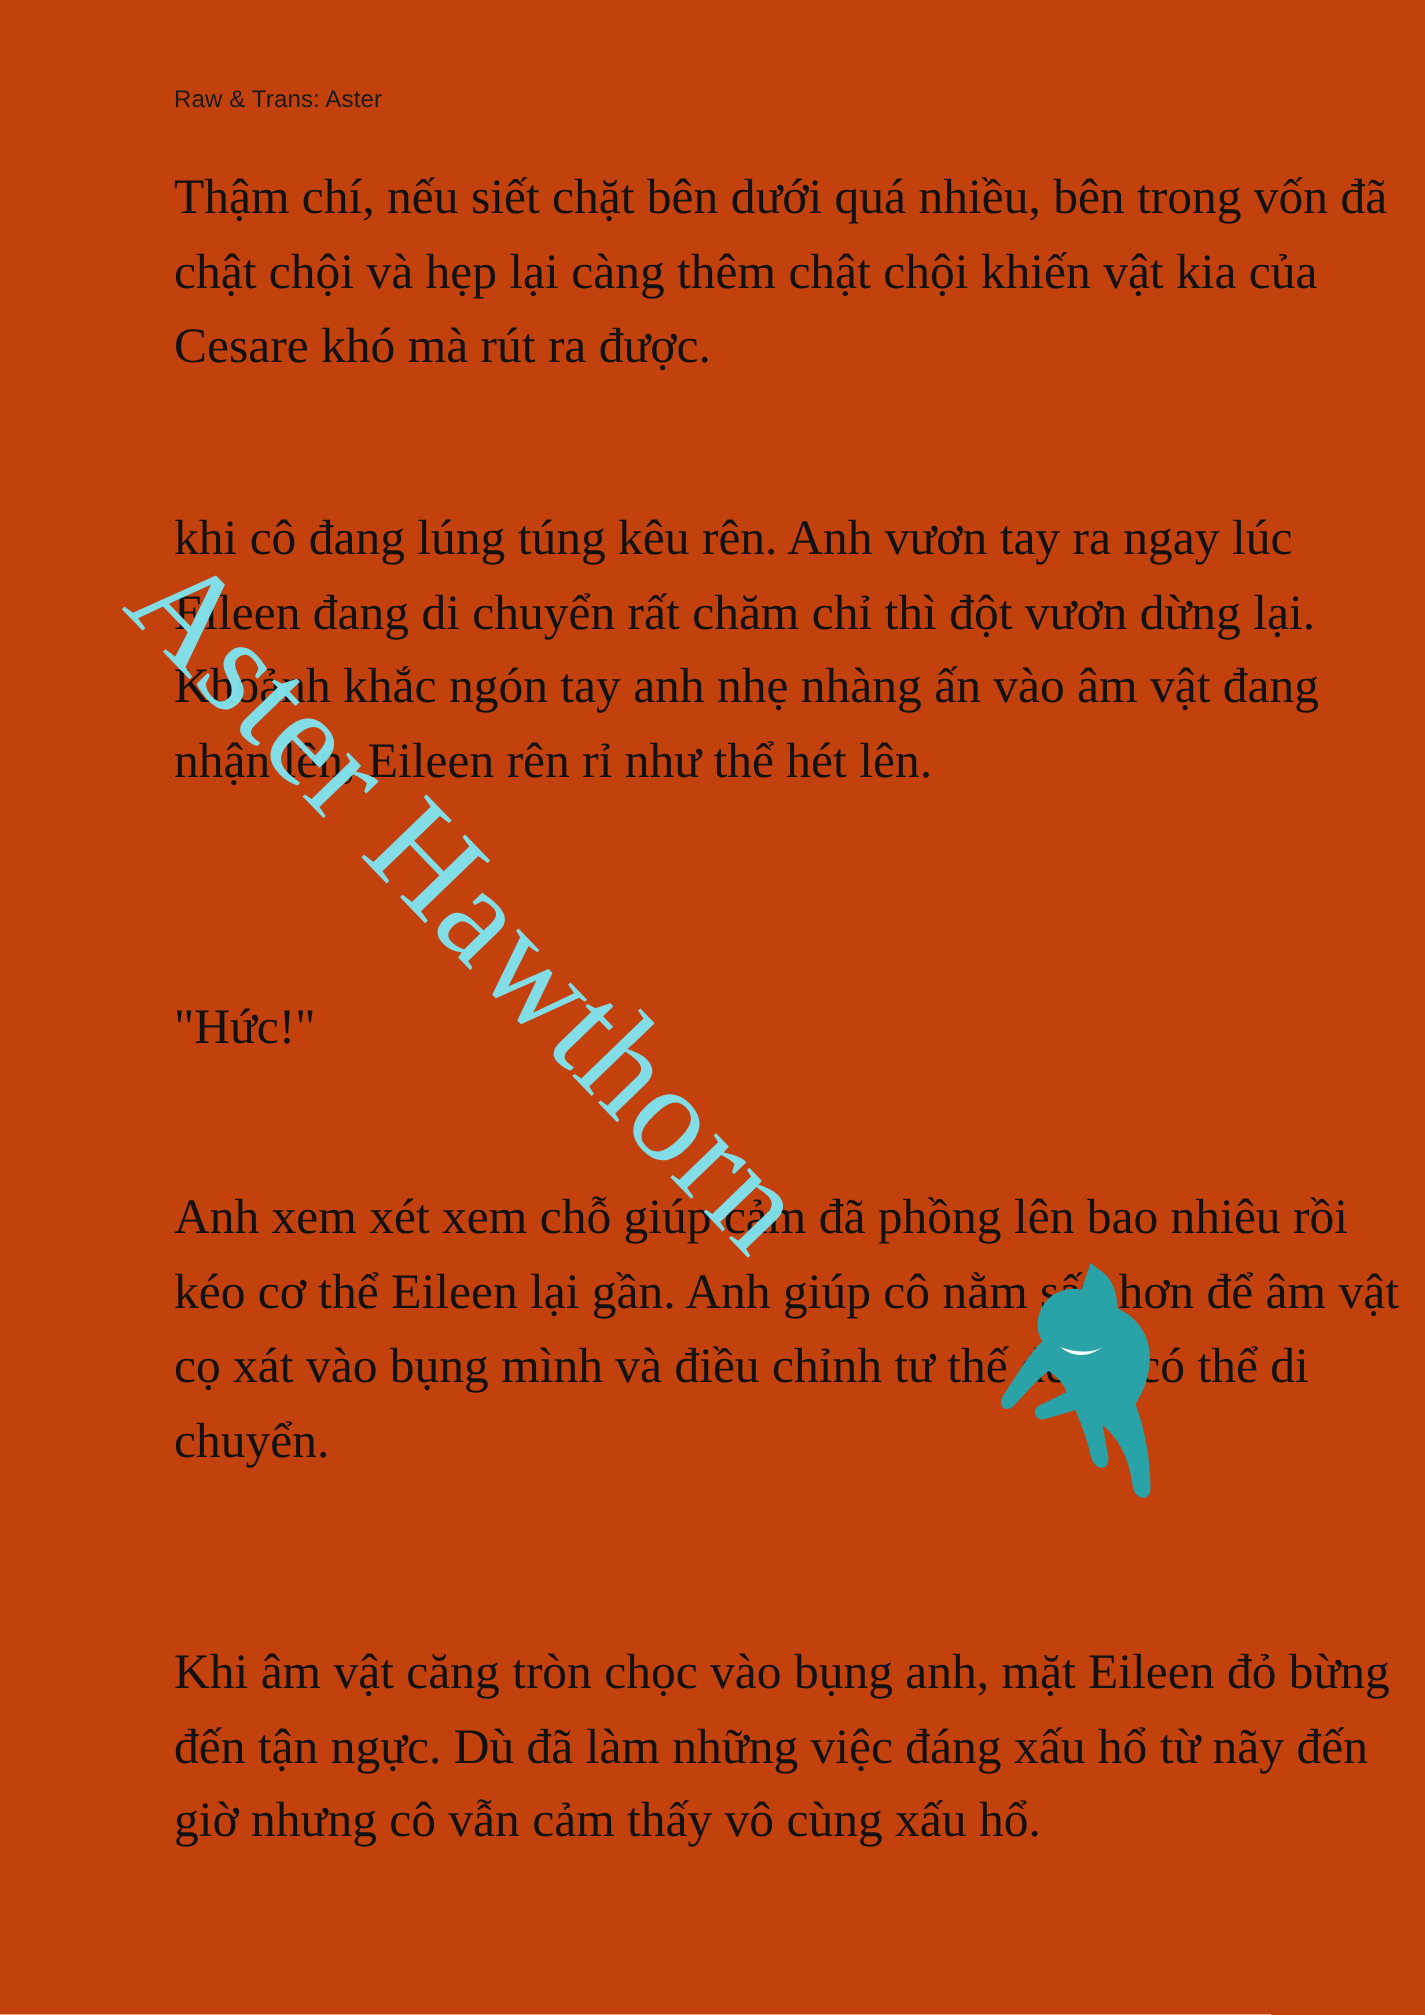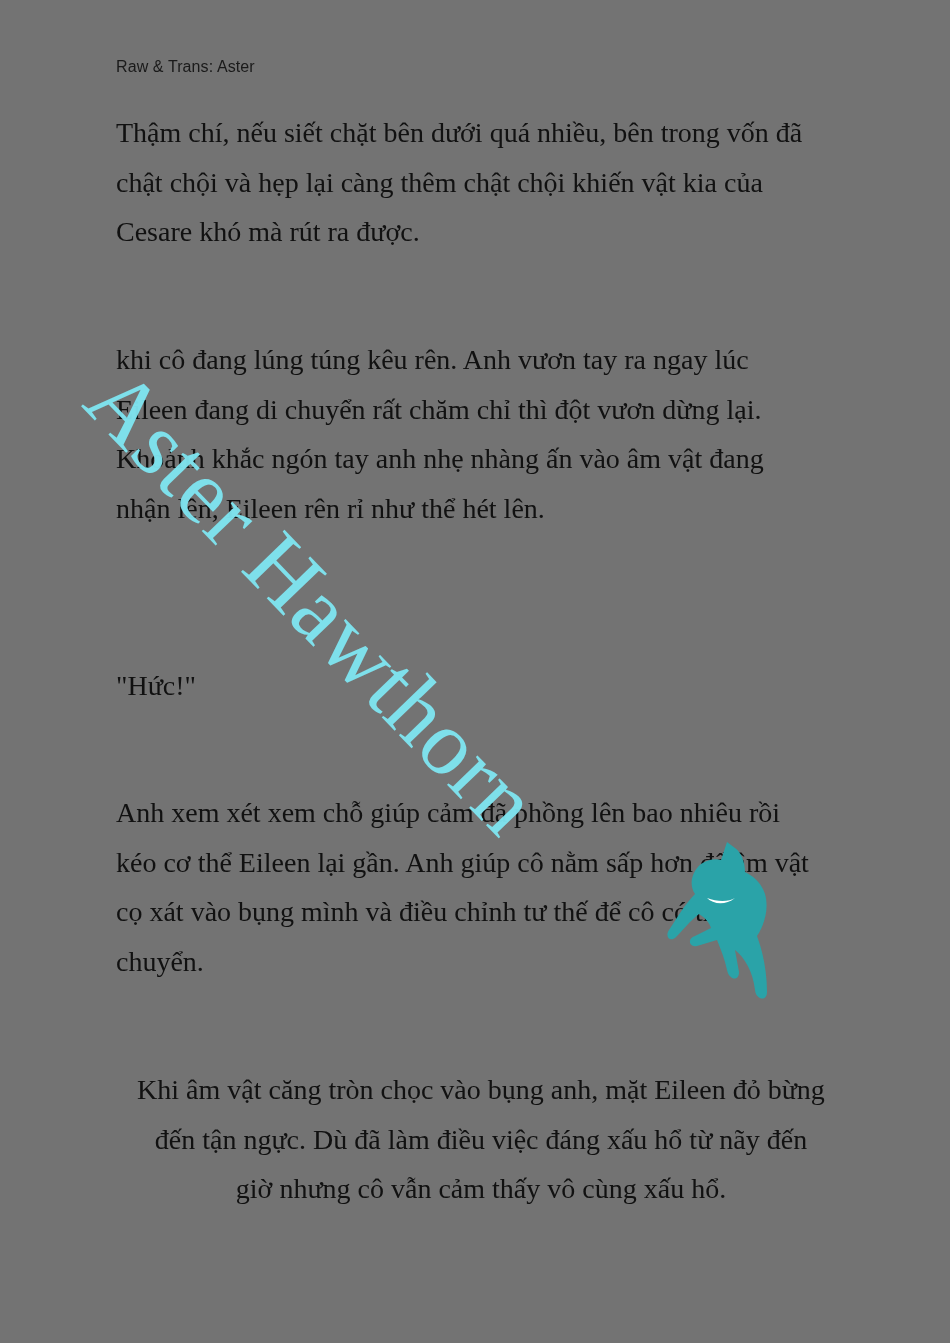--- a/index.html
+++ b/index.html
@@ -18,7 +18,7 @@
       left: 0; top: 0;
       width: 950px;
       height: 1343px;
-      background: #737373;
+      background: #c2410c;
     }
     .header {
       position: absolute;

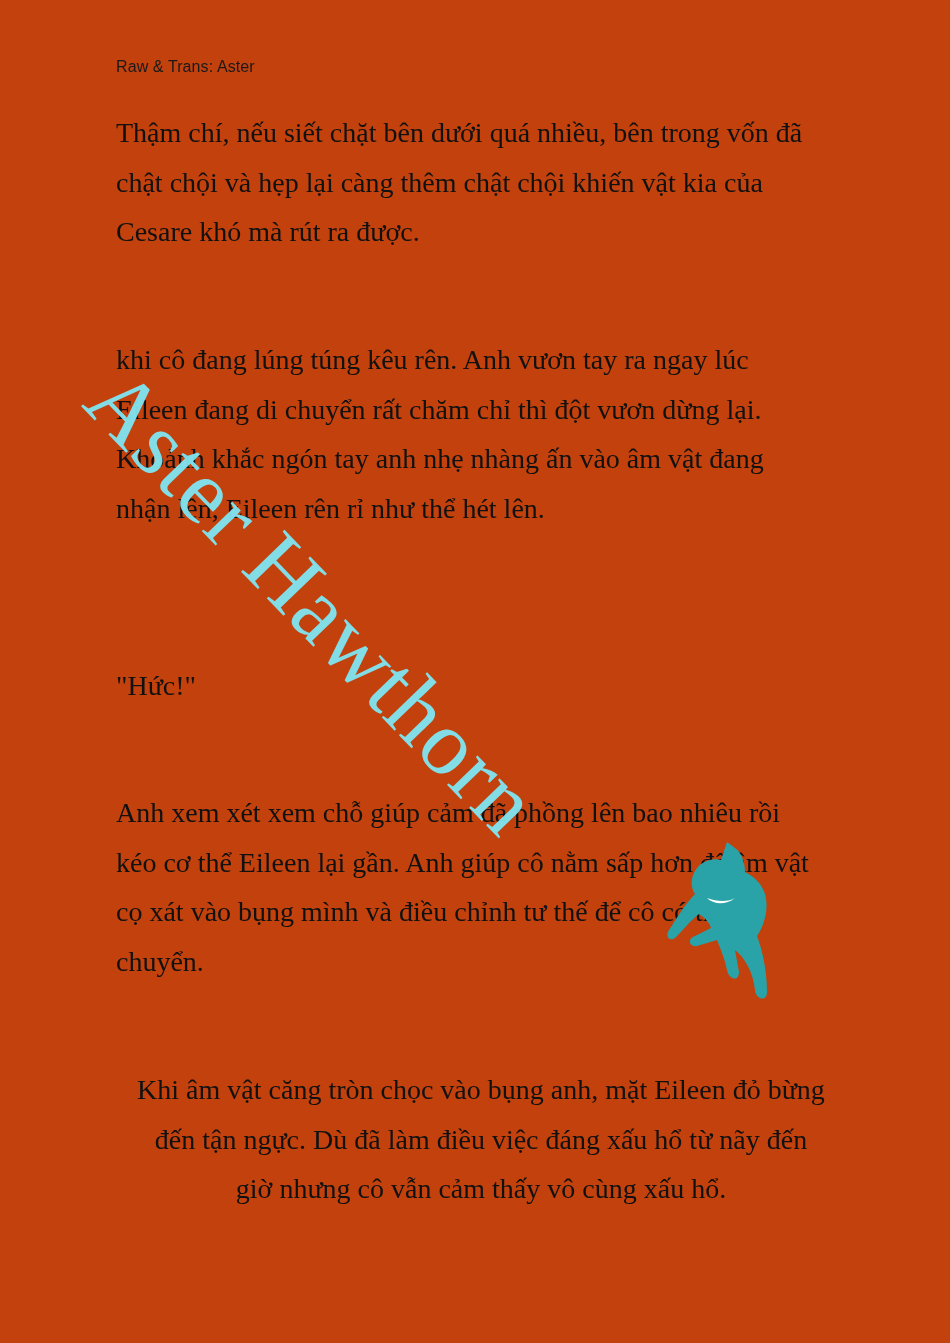--- a/index.html
+++ b/index.html
@@ -34,7 +34,7 @@
       left: 116px;
       width: 730px;
       font-family: "Liberation Serif", serif;
-      font-size: 28px;
+      font-size: 33px;
       line-height: 49.5px;
       color: #111111;
       margin: 0;

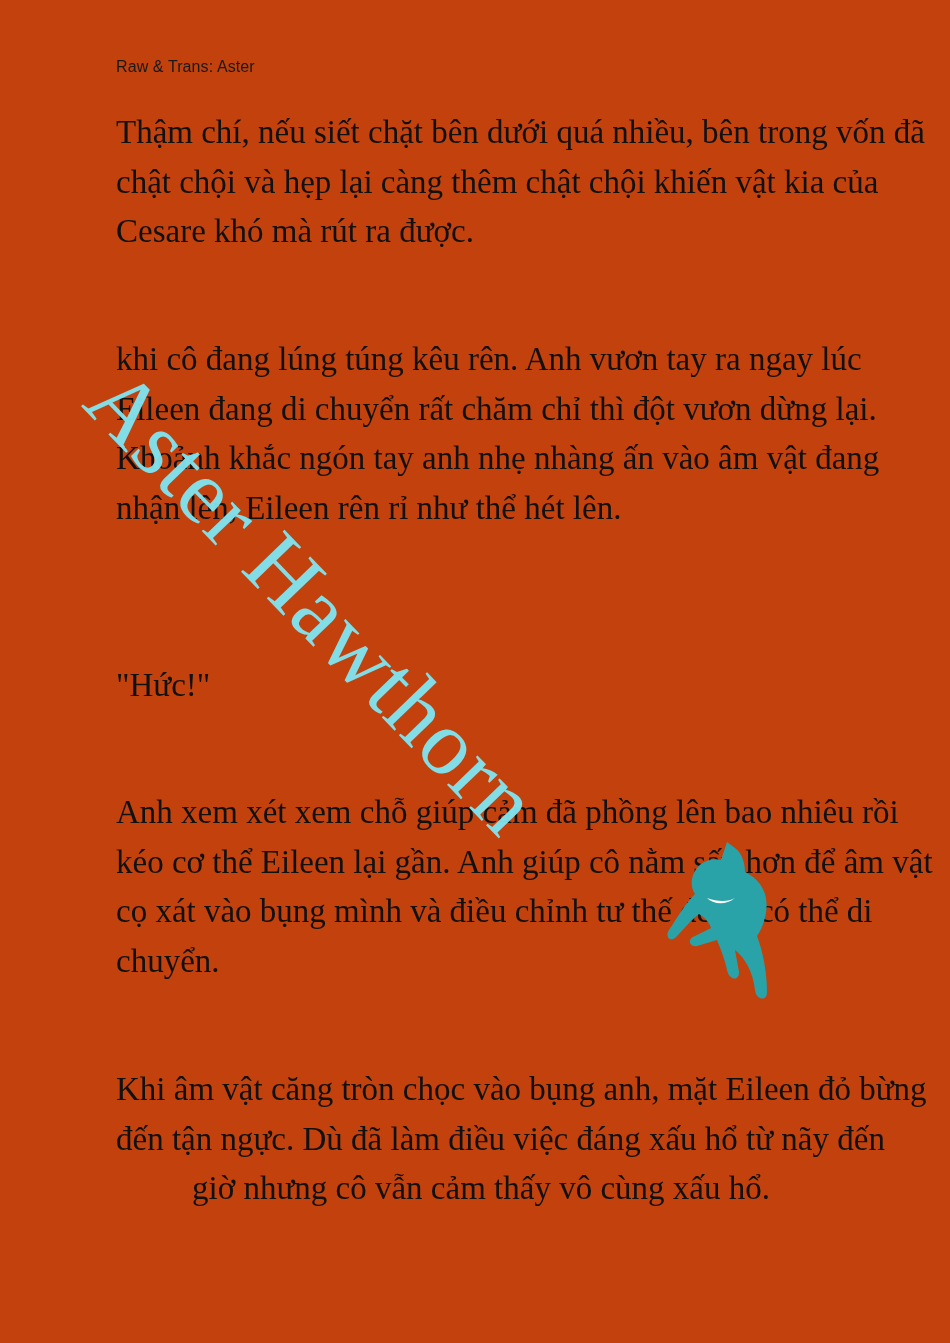--- a/index.html
+++ b/index.html
@@ -47,7 +47,7 @@
     #p2 { top: 335px; }
     #p3 { top: 661px; }
     #p4 { top: 788px; }
-    #p5 { top: 1065px; text-align: center; }
+    #p5 { top: 1091px; }
 
     .watermark {
       position: absolute;

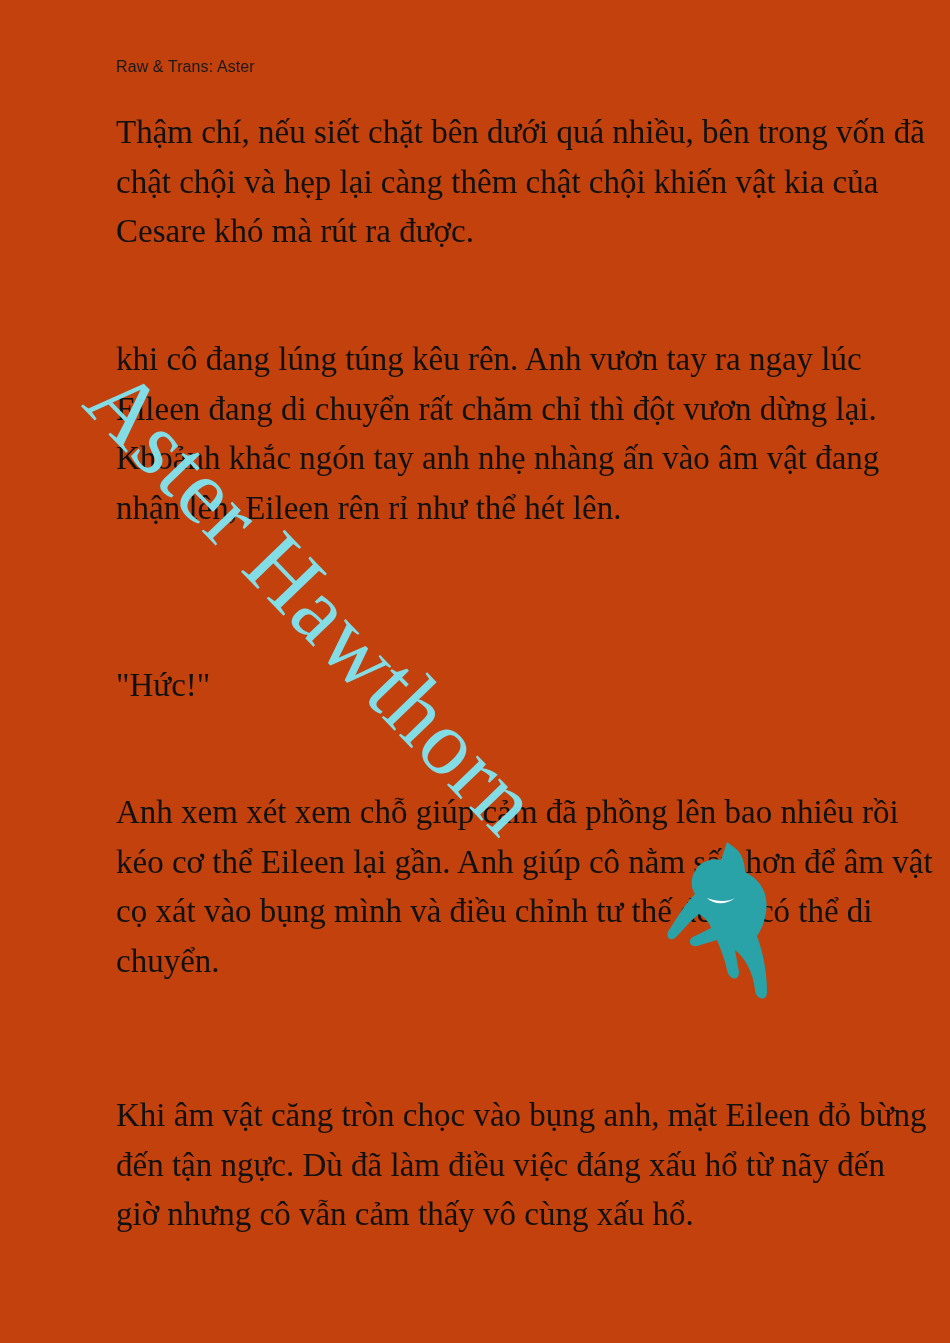--- a/index.html
+++ b/index.html
@@ -106,7 +106,7 @@
 
   <div class="para" id="p5">
     <span class="line">Khi âm vật căng tròn chọc vào bụng anh, mặt Eileen đỏ bừng</span>
-    <span class="line">đến tận ngực. Dù đã làm điều việc đáng xấu hổ từ nãy đến</span>
+    <span class="line">đến tận ngực. Dù đã làm những việc đáng xấu hổ từ nãy đến</span>
     <span class="line">giờ nhưng cô vẫn cảm thấy vô cùng xấu hổ.</span>
   </div>
 

